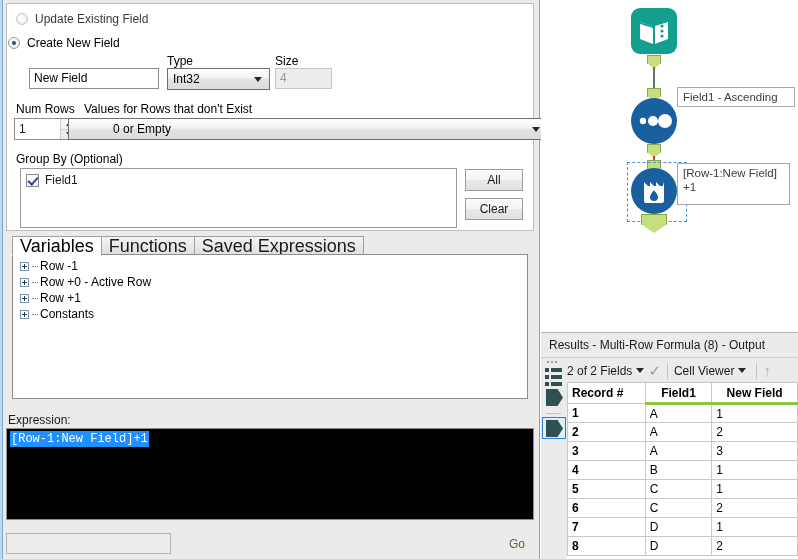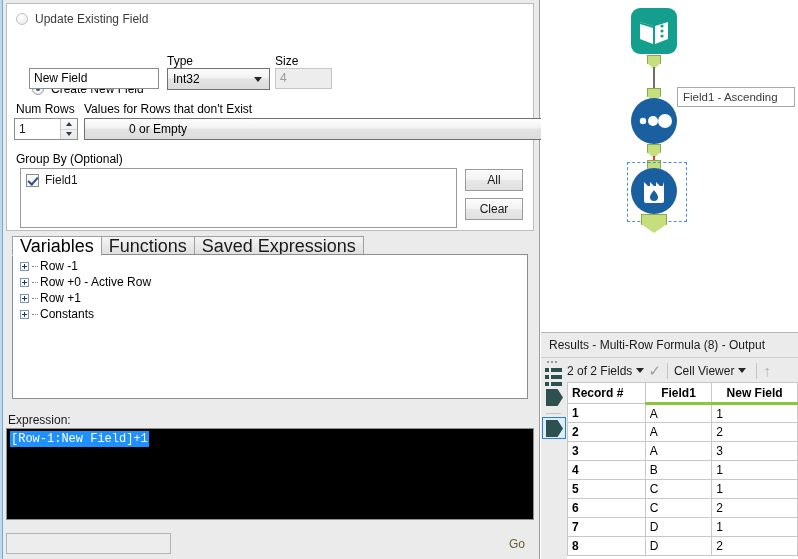--- a/index.html
+++ b/index.html
@@ -330,7 +330,7 @@
         <span class="radio-label dim">Update Existing Field</span>
       </div>
 
-      <div class="radio-row" style="left:25px; top:32px;margin-top:46px;">
+      <div class="radio-row" style="left:1px; top:32px;">
         <span class="radio checked"></span>
         <span class="radio-label">Create New  Field</span>
       </div>

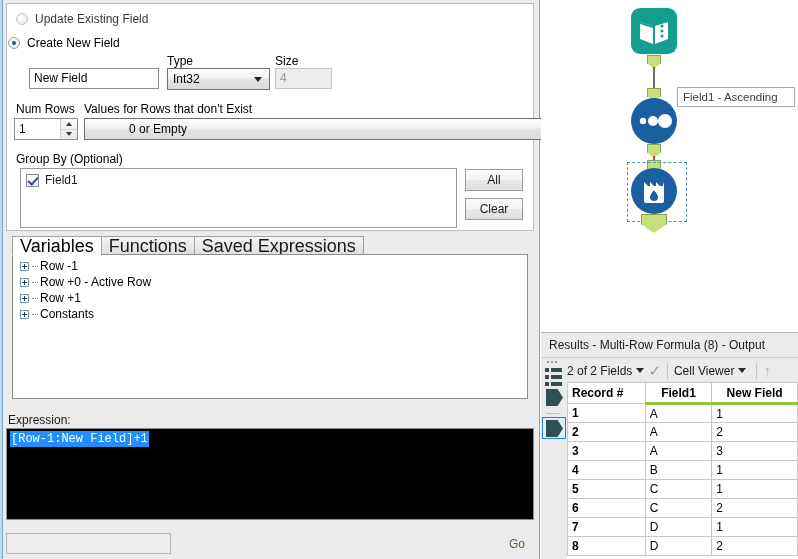--- a/index.html
+++ b/index.html
@@ -358,7 +358,7 @@
         </span>
       </div>
 
-      <div class="combo" style="left:77px; top:114px; width:480px;padding-left:44px;">
+      <div class="combo" style="left:61px; top:114px; width:480px;padding-left:44px;">
         <span>0 or Empty</span>
         <span class="caret"></span>
       </div>

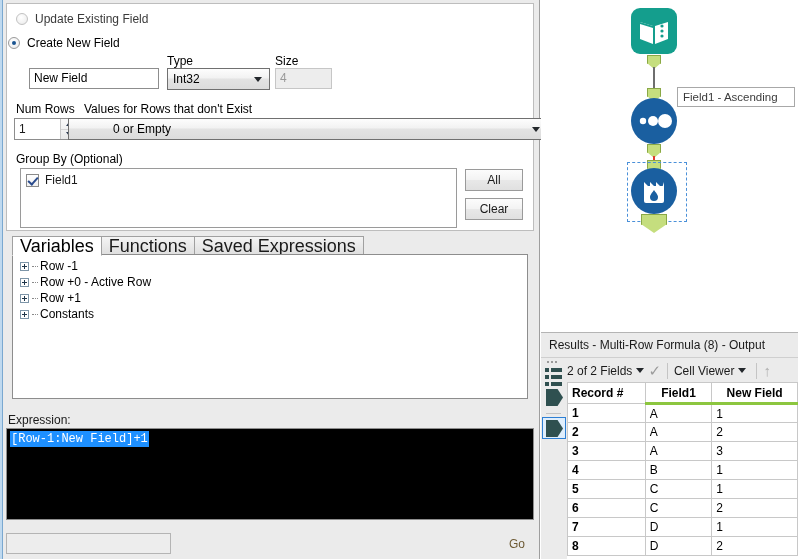--- a/index.html
+++ b/index.html
@@ -462,6 +462,8 @@
     <div class="plug big" style="left:100px; top:214px;"></div>
 
     <div class="annot" style="left:136px; top:87px; width:118px;">Field1 - Ascending</div>
+    <div class="annot" style="left:136px; top:163px; width:113px; height:42px;">[Row-1:New Field]
++1</div>
   </div>
 
   <div id="results">

